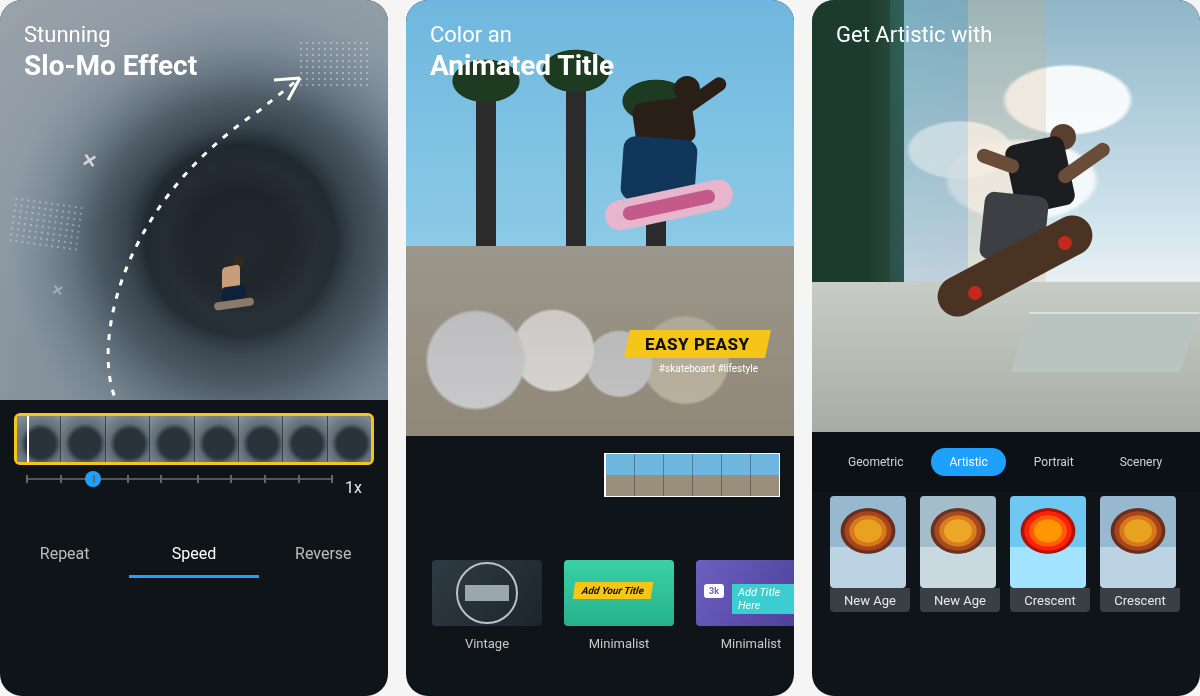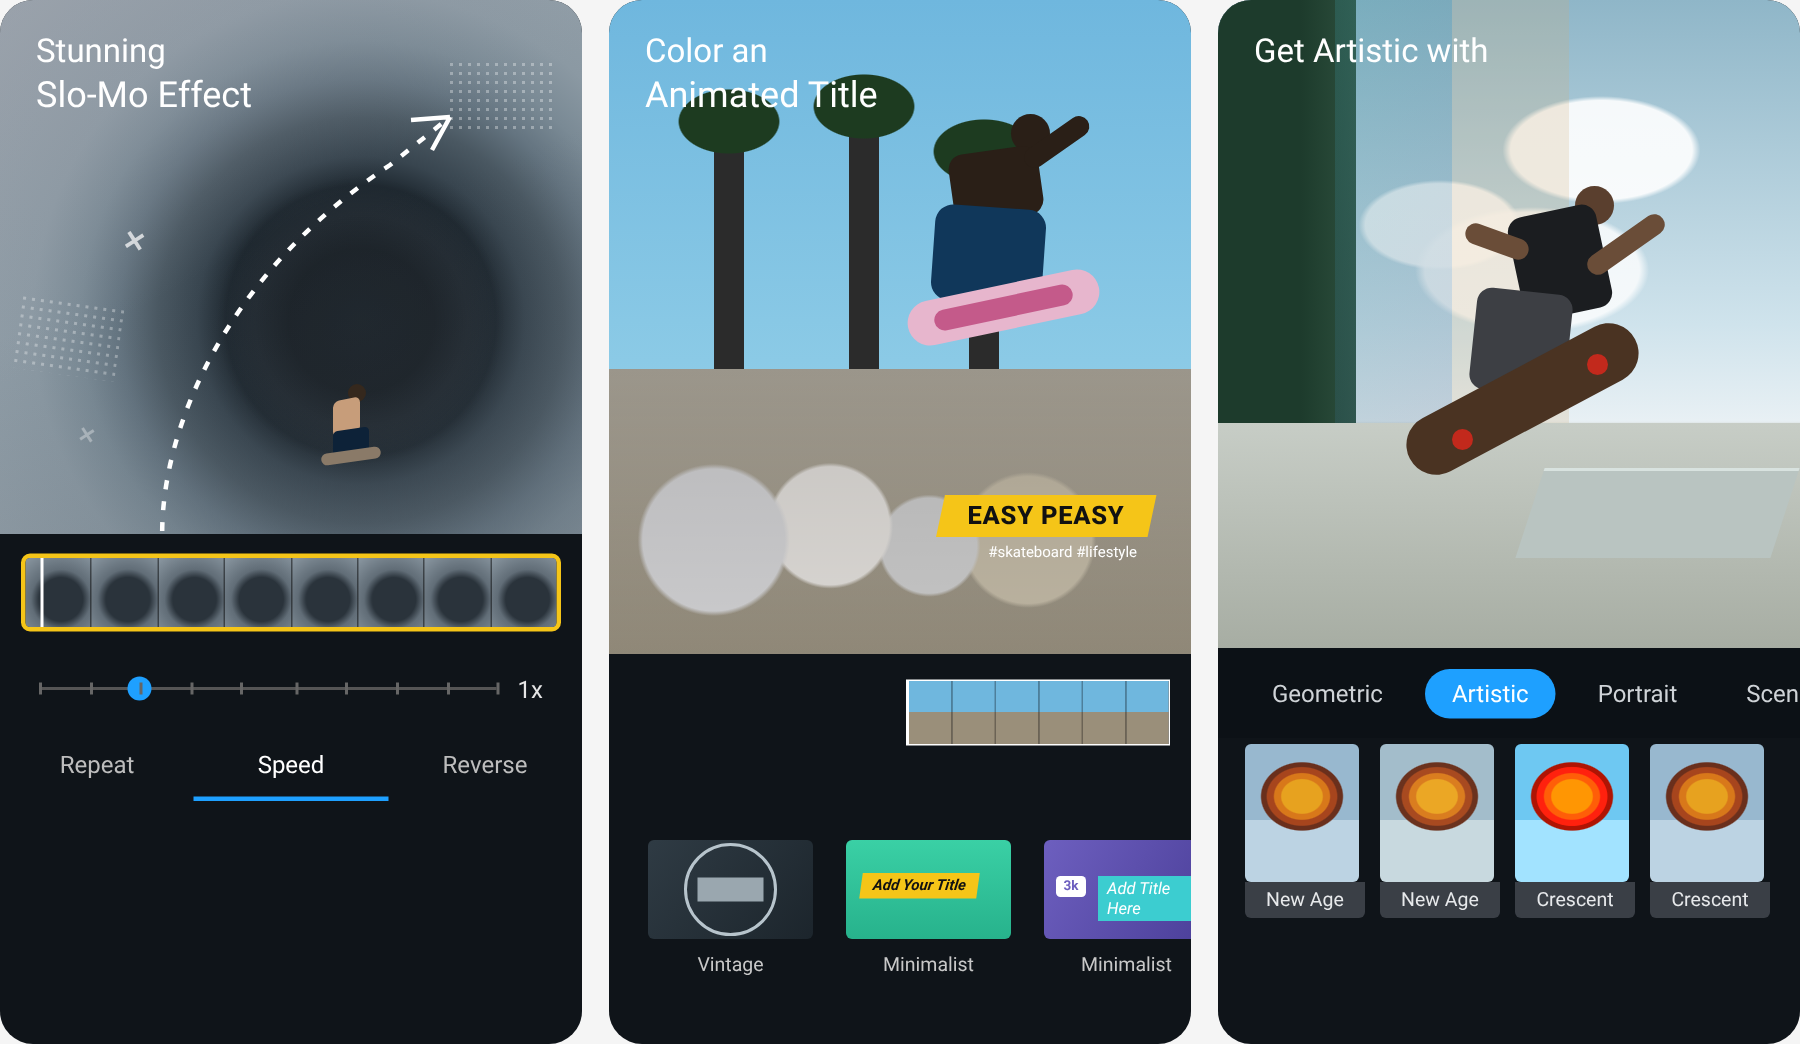--- a/index.html
+++ b/index.html
@@ -27,7 +27,7 @@
   .hero .overlay .line2 { font-size: 24px; font-weight: 400; margin-top: 2px; }
 
   
-  .p1 .hero { height: 356px; }
+  .p1 .hero { height: 400px; }
   .bowl {
     width: 100%; height: 100%;
     background:

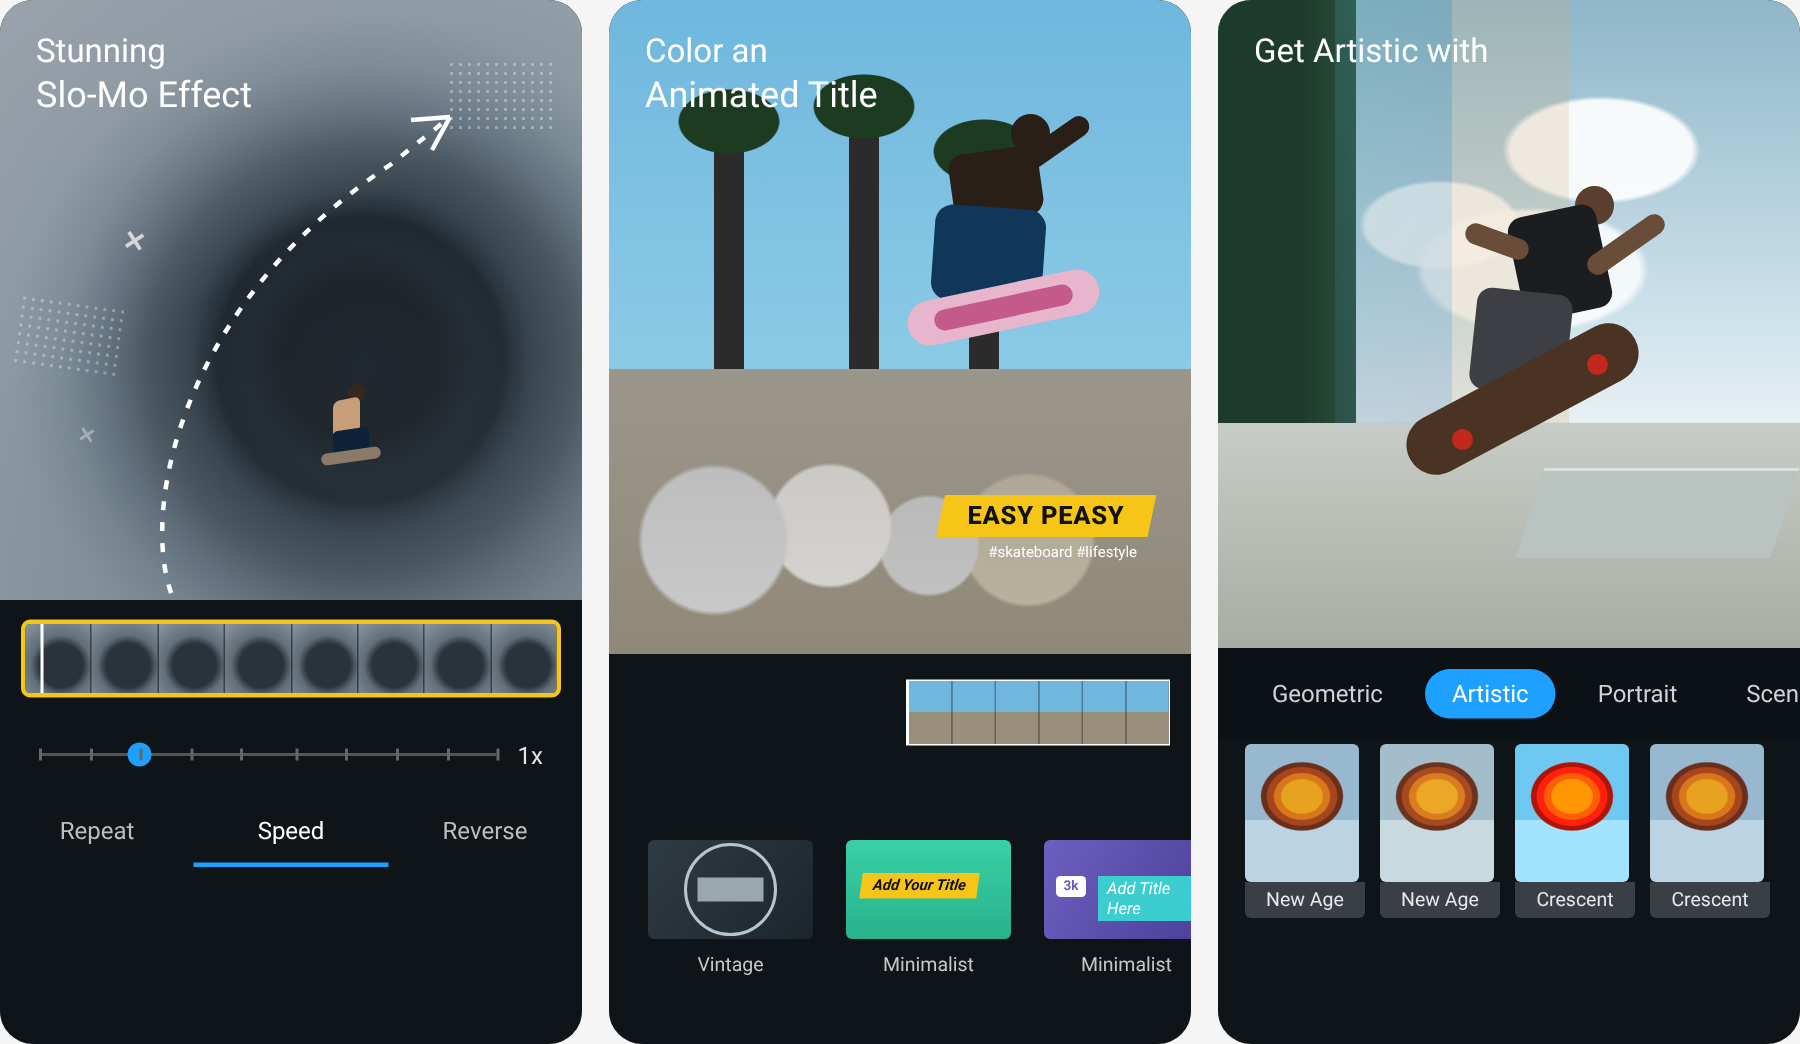--- a/index.html
+++ b/index.html
@@ -24,7 +24,7 @@
     color: #fff; z-index: 5;
   }
   .hero .overlay .line1 { font-size: 22px; font-weight: 400; }
-  .hero .overlay .line2 { font-size: 24px; font-weight: 400; margin-top: 2px; }
+  .hero .overlay .line2 { font-size: 28px; font-weight: 700; margin-top: 2px; }
 
   
   .p1 .hero { height: 400px; }

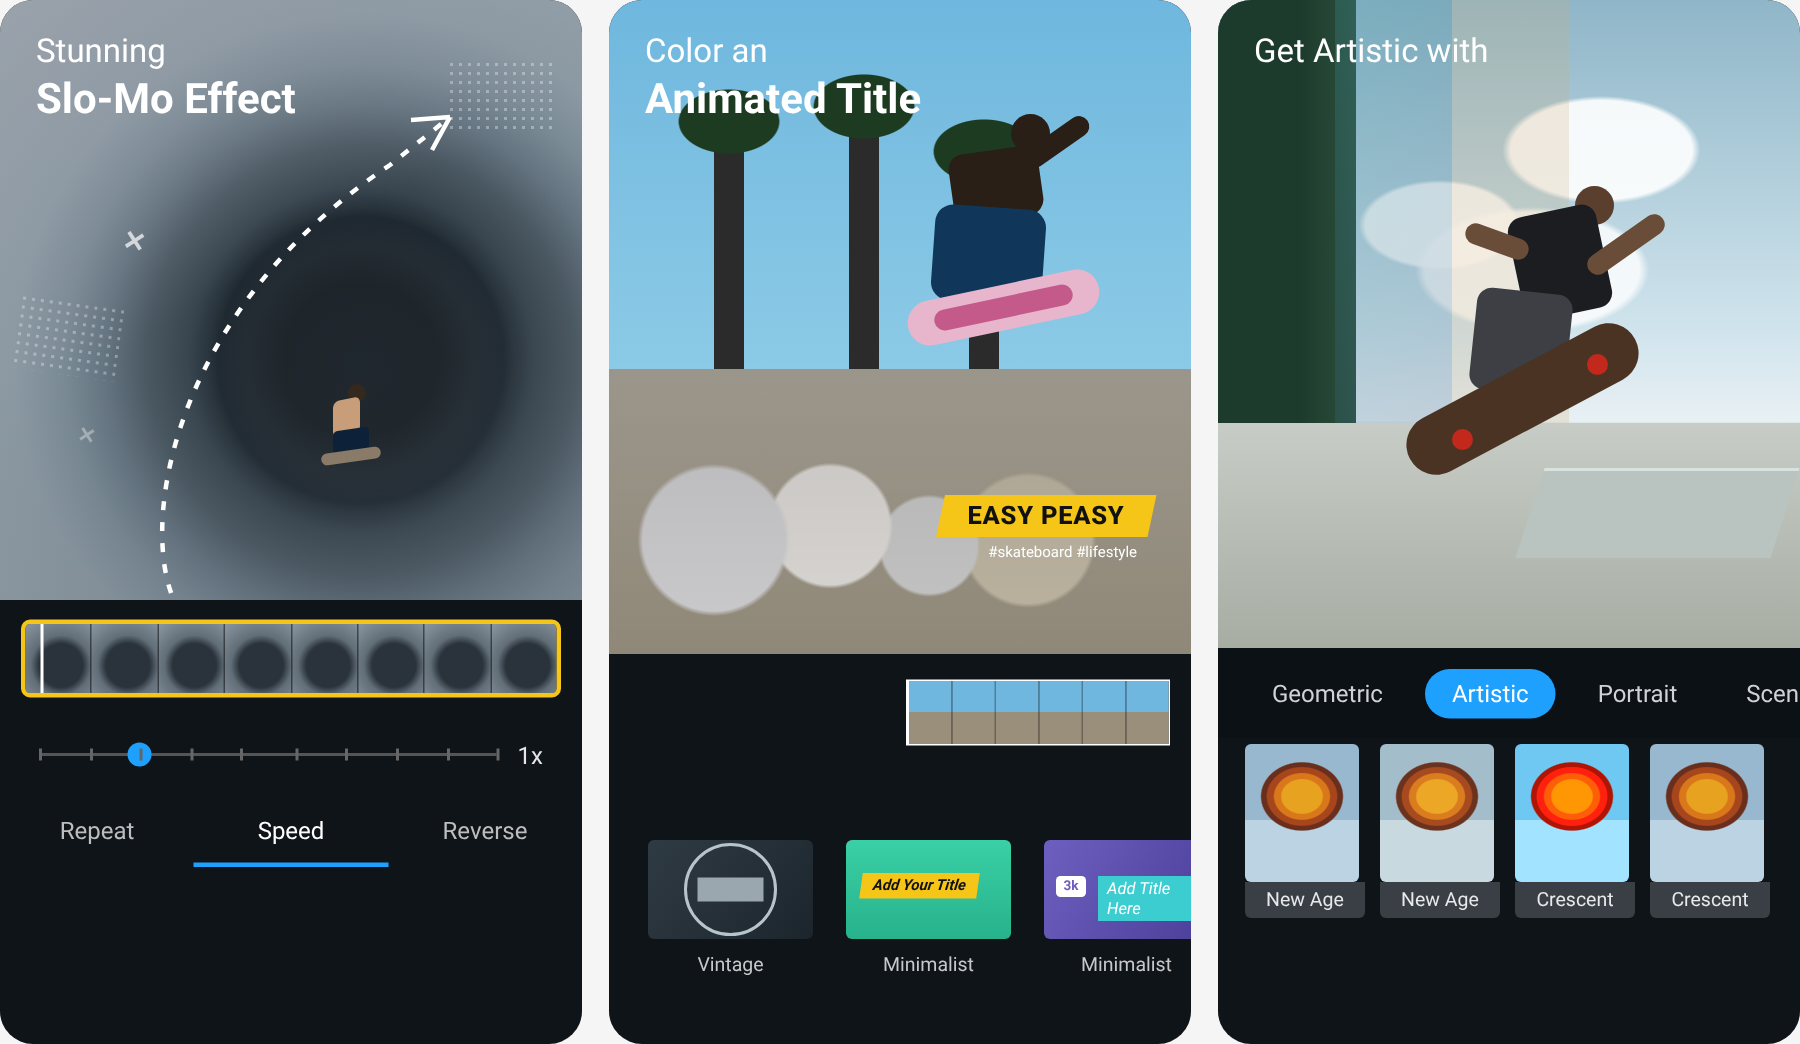--- a/index.html
+++ b/index.html
@@ -143,7 +143,7 @@
   .skater3 .w2{left:38px;top:166px}
 
   .p3 .cats{height:60px;display:flex;align-items:center;gap:10px;padding:0 18px;background:#0c1116;overflow:hidden}
-  .cat-chip{color:#cfd3d7;font-size:16px;padding:7px 18px;border-radius:20px;white-space:nowrap;cursor:pointer}
+  .cat-chip{color:#cfd3d7;font-size:12px;padding:7px 18px;border-radius:20px;white-space:nowrap;cursor:pointer}
   .cat-chip.active{background:#1ea0ff;color:#fff}
   .filter-row{flex:1;display:flex;align-items:flex-start;gap:10px;padding:4px 0 0 18px;overflow:hidden}
   .filter-tile{width:80px;cursor:pointer;display:flex;flex-direction:column}

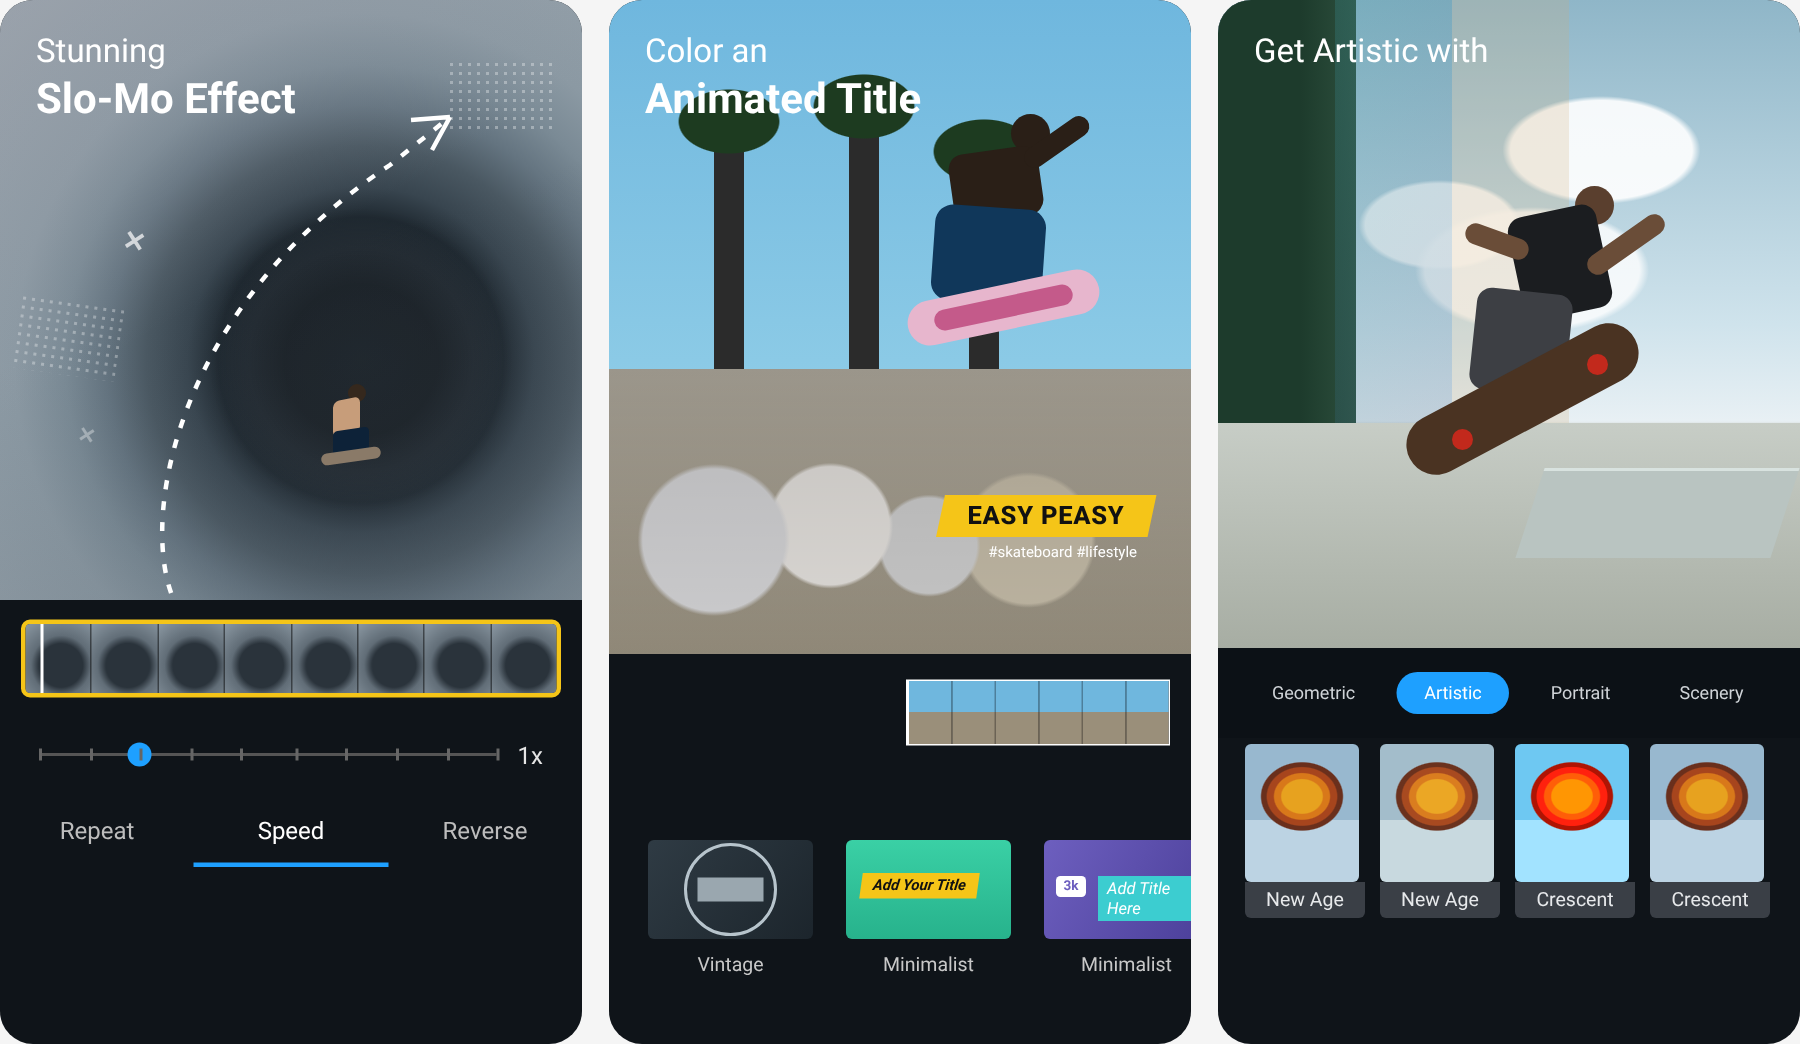--- a/index.html
+++ b/index.html
@@ -61,7 +61,7 @@
   .thumb{flex:1;border-right:1px solid rgba(0,0,0,.5);
     background:radial-gradient(circle at 55% 60%,#2a333b 0 40%,#616d77 55%,#8b98a2 100%)}
   .thumb:last-child{border-right:none}
-  .slider-row{height:50px;display:flex;align-items:center;padding:0 26px;gap:14px;color:#ddd}
+  .slider-row{height:50px;display:flex;align-items:flex-start;padding:0 26px;gap:14px;color:#ddd}
   .slider-track{flex:1;height:2px;background:#555;position:relative}
   .slider-track .tick{position:absolute;top:-3px;width:2px;height:8px;background:#666}
   .slider-knob{position:absolute;top:-7px;width:16px;height:16px;border-radius:50%;background:#1ea0ff}

